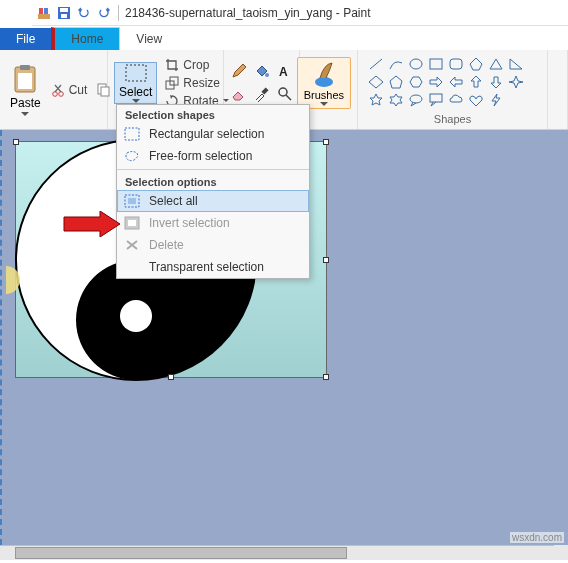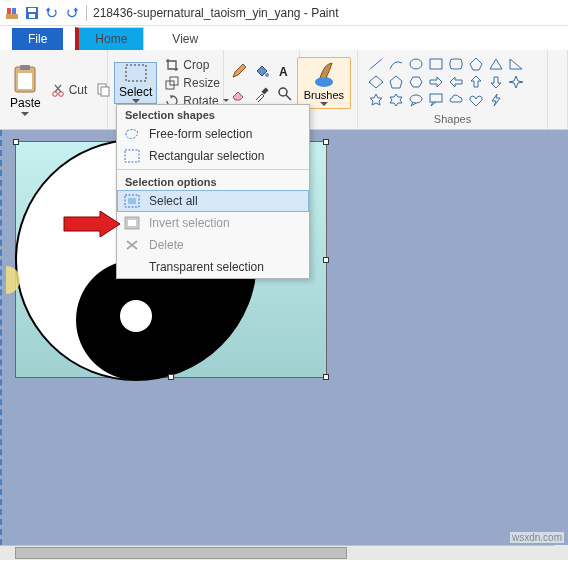--- a/index.html
+++ b/index.html
@@ -6,7 +6,7 @@
 body { width: 568px; height: 563px; background: #fff; overflow: hidden; position: relative; }
 
 
-.title-bar { height: 26px; background: #fff; display: flex; align-items: center; padding: 0 4px; border-bottom: 1px solid #e0e0e0; }
+.title-bar { height: 26px; background: #fff; display: flex; align-items: center; padding: 0 4px; border-bottom: 1px solid #e0e0e0; margin-left: 32px; }
 .title-qat { display: flex; gap: 4px; align-items: center; }
 .title-qat .qicon { width: 16px; height: 16px; display: inline-flex; align-items: center; justify-content: center; }
 .title-sep { width: 1px; height: 16px; background: #c0c0c0; margin: 0 6px; }

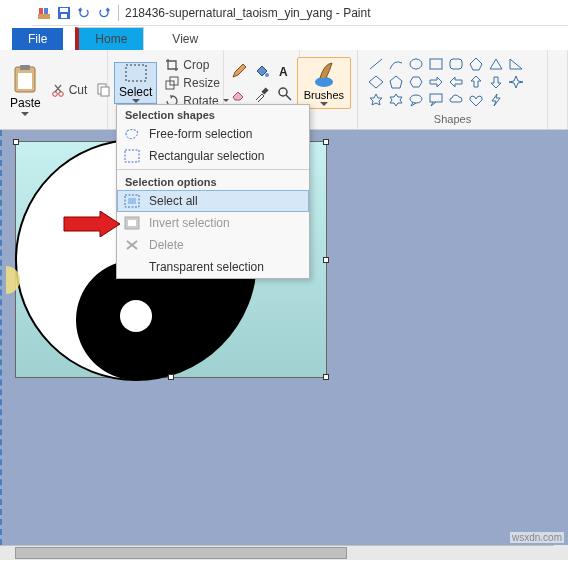--- a/index.html
+++ b/index.html
@@ -14,7 +14,7 @@
 
 
 .tab-row { height: 24px; background: #fff; display: flex; align-items: flex-end; }
-.tab { padding: 4px 16px; color: #444; cursor: default; margin-left: 12px; }
+.tab { padding: 4px 16px; color: #444; cursor: default; }
 .tab.file { background: #1e66c8; color: #fff; }
 .tab.active { border-top: 1px solid #d0d0d0; border-left: 4px solid #b91c1c; border-right: 1px solid #d0d0d0; background: #0ea5e9; }
 

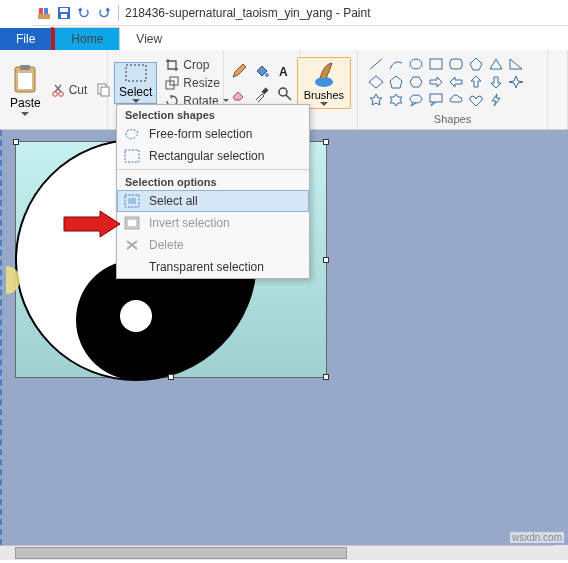--- a/index.html
+++ b/index.html
@@ -356,18 +356,18 @@
   <div class="dd-item">
     <span class="dd-icon">
         <svg width="16" height="14">
-          <path d="M3 4 Q8 1 13 4 Q15 8 10 11 Q4 13 2 8 Q2 5 3 4" fill="none" stroke="#3a6ecf" stroke-dasharray="2 1.5"></path>
-        </svg>
-      </span>
-    <span>Free-form selection</span>
+          <rect x="1" y="1" width="14" height="12" fill="none" stroke="#3a6ecf" stroke-dasharray="2 1.5"></rect>
+        </svg>
+      </span>
+    <span>Rectangular selection</span>
   </div>
   <div class="dd-item">
     <span class="dd-icon">
         <svg width="16" height="14">
-          <rect x="1" y="1" width="14" height="12" fill="none" stroke="#3a6ecf" stroke-dasharray="2 1.5"></rect>
-        </svg>
-      </span>
-    <span>Rectangular selection</span>
+          <path d="M3 4 Q8 1 13 4 Q15 8 10 11 Q4 13 2 8 Q2 5 3 4" fill="none" stroke="#3a6ecf" stroke-dasharray="2 1.5"></path>
+        </svg>
+      </span>
+    <span>Free-form selection</span>
   </div>
   <div class="dd-sep"></div>
   <div class="dd-header">Selection options</div>

